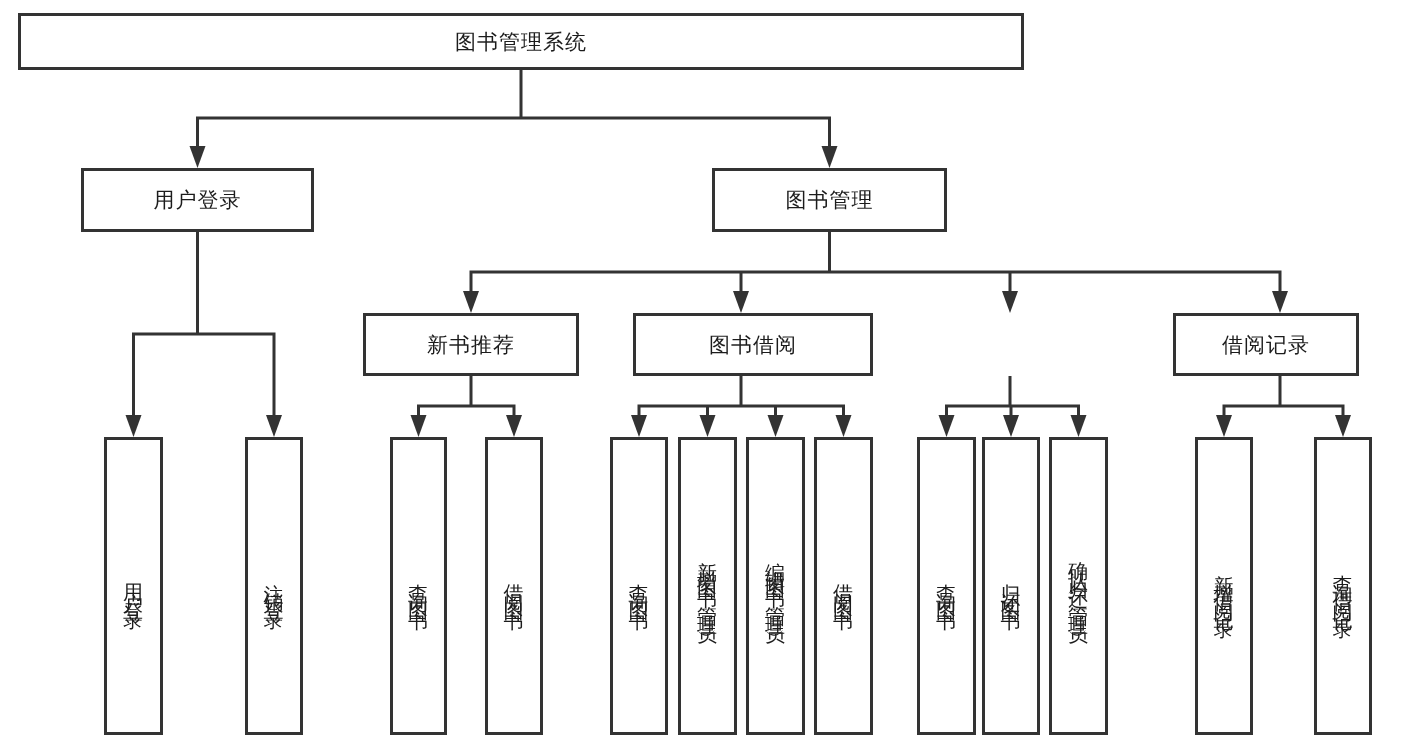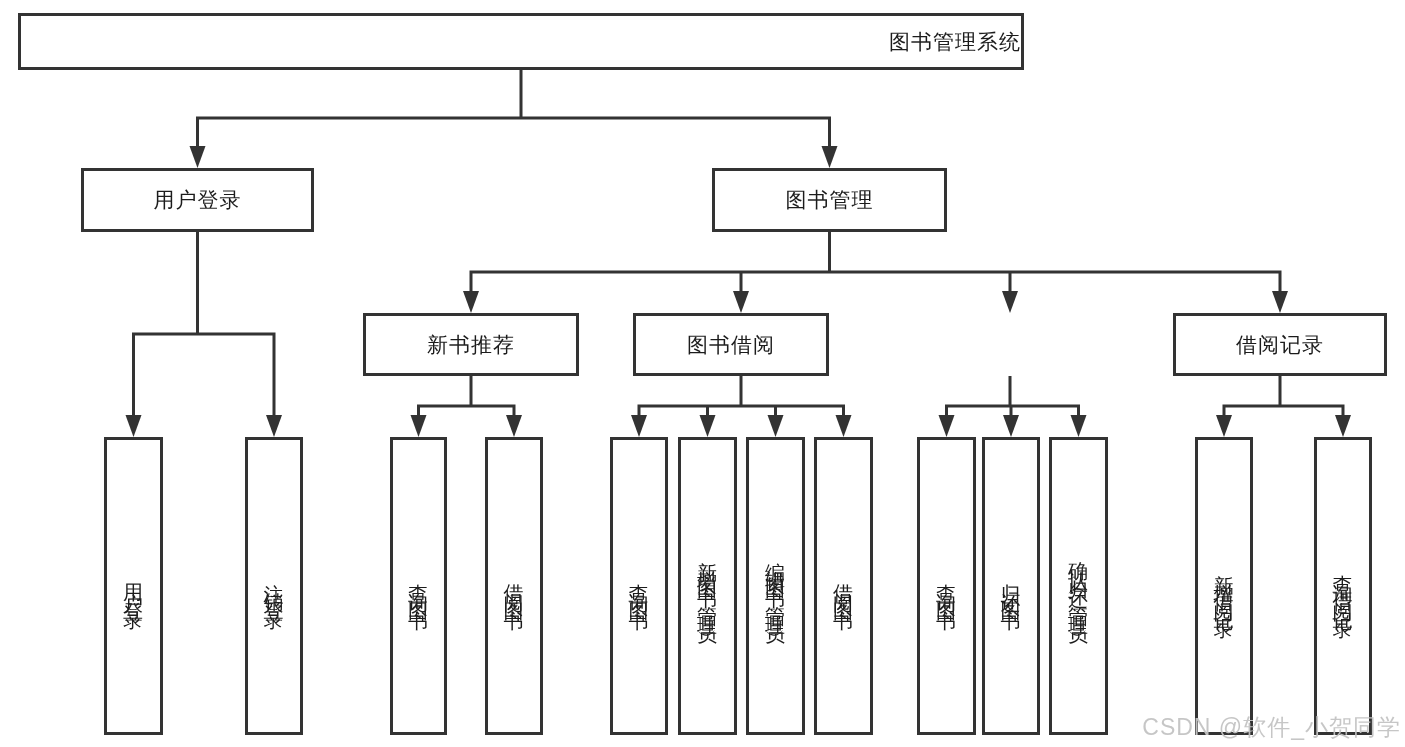--- a/index.html
+++ b/index.html
@@ -108,7 +108,7 @@
     </g>
   </svg>
 
-  <div class="box hbox" style="left:18px;top:13px;width:1006px;height:57px;justify-content:flex-end;">
+  <div class="box hbox" style="left:18px;top:13px;width:1006px;height:57px;">
     <span>图书管理系统</span>
   </div>
 

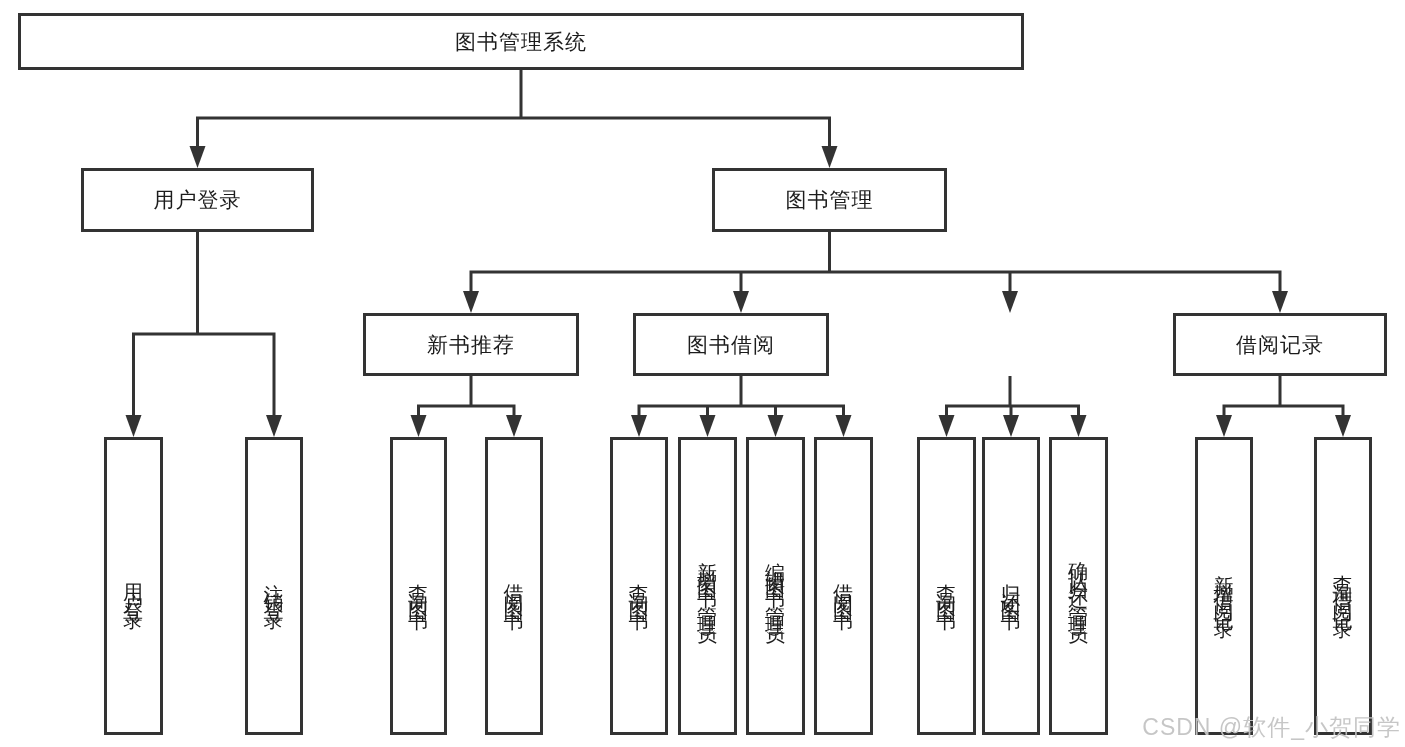--- a/index.html
+++ b/index.html
@@ -122,7 +122,7 @@
   <div class="box hbox" style="left:363px;top:313px;width:216px;height:63px;">
     <span>新书推荐</span>
   </div>
-  <div class="box hbox" style="left:633px;top:313px;width:196px;height:63px;">
+  <div class="box hbox" style="left:633px;top:313px;width:240px;height:63px;">
     <span>图书借阅</span>
   </div>
   <div class="box hbox" style="left:1173px;top:313px;width:214px;height:63px;">

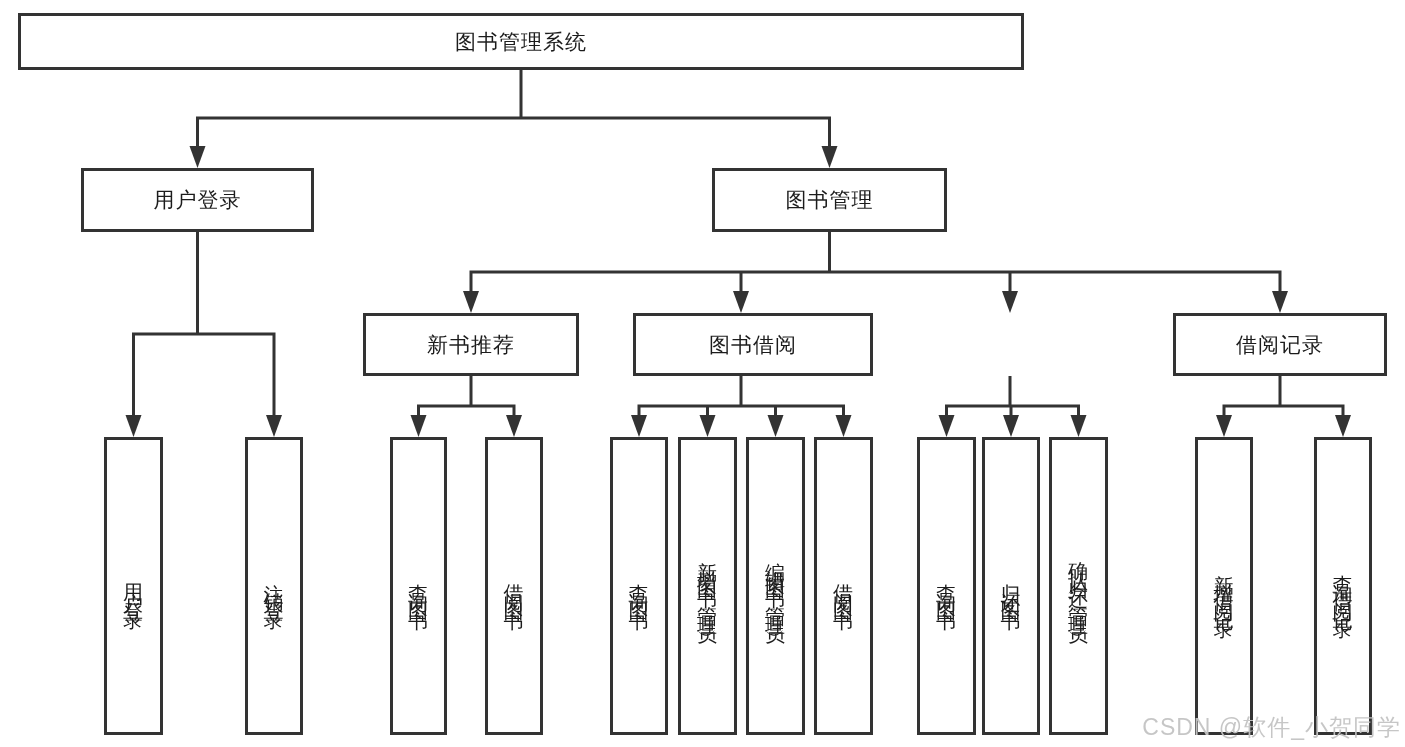--- a/index.html
+++ b/index.html
@@ -125,7 +125,7 @@
   <div class="box hbox" style="left:633px;top:313px;width:240px;height:63px;">
     <span>图书借阅</span>
   </div>
-  <div class="box hbox" style="left:1173px;top:313px;width:214px;height:63px;">
+  <div class="box hbox" style="left:1173px;top:313px;width:186px;height:63px;">
     <span>借阅记录</span>
   </div>
 

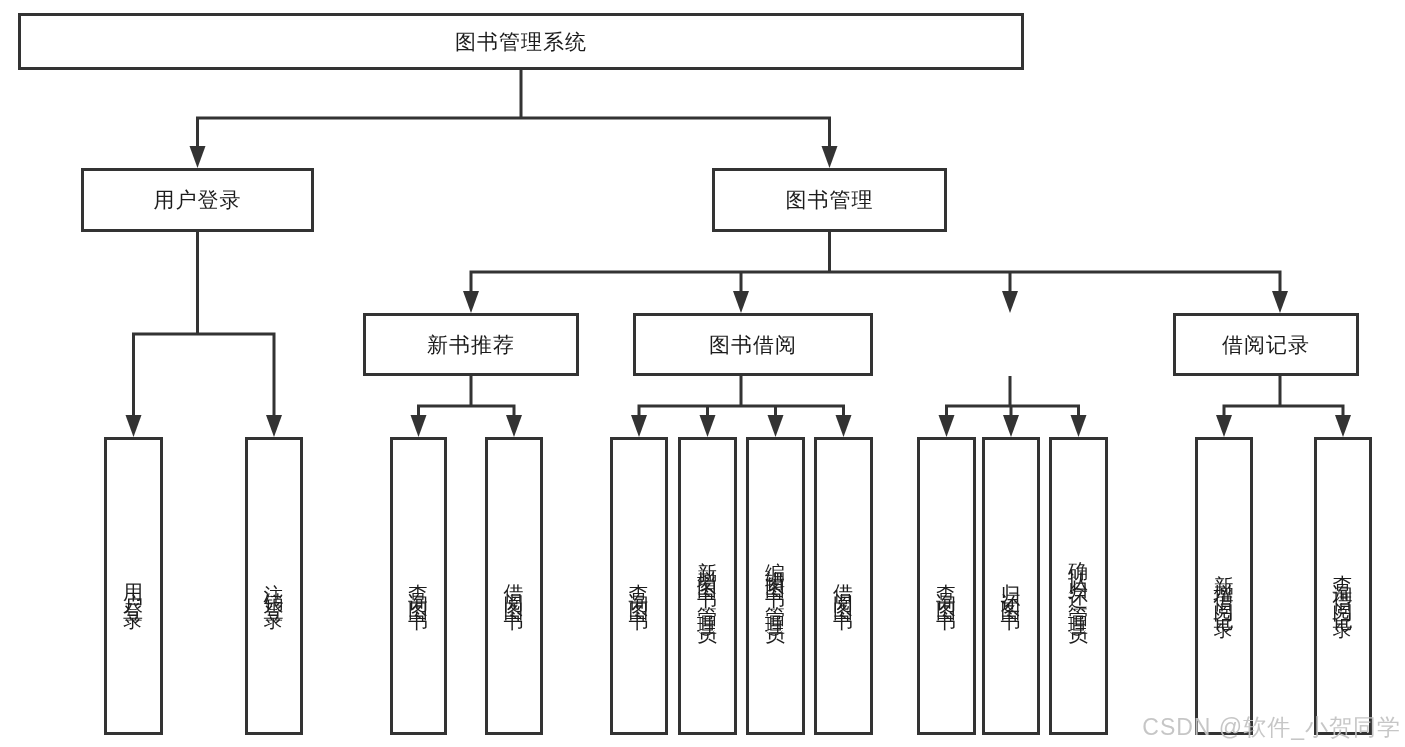--- a/index.html
+++ b/index.html
@@ -173,7 +173,6 @@
     <span class="vtext">查询借阅记录</span>
   </div>
 
-  <div class="watermark">CSDN @软件_小贺同学</div>
 
 </div>
 

